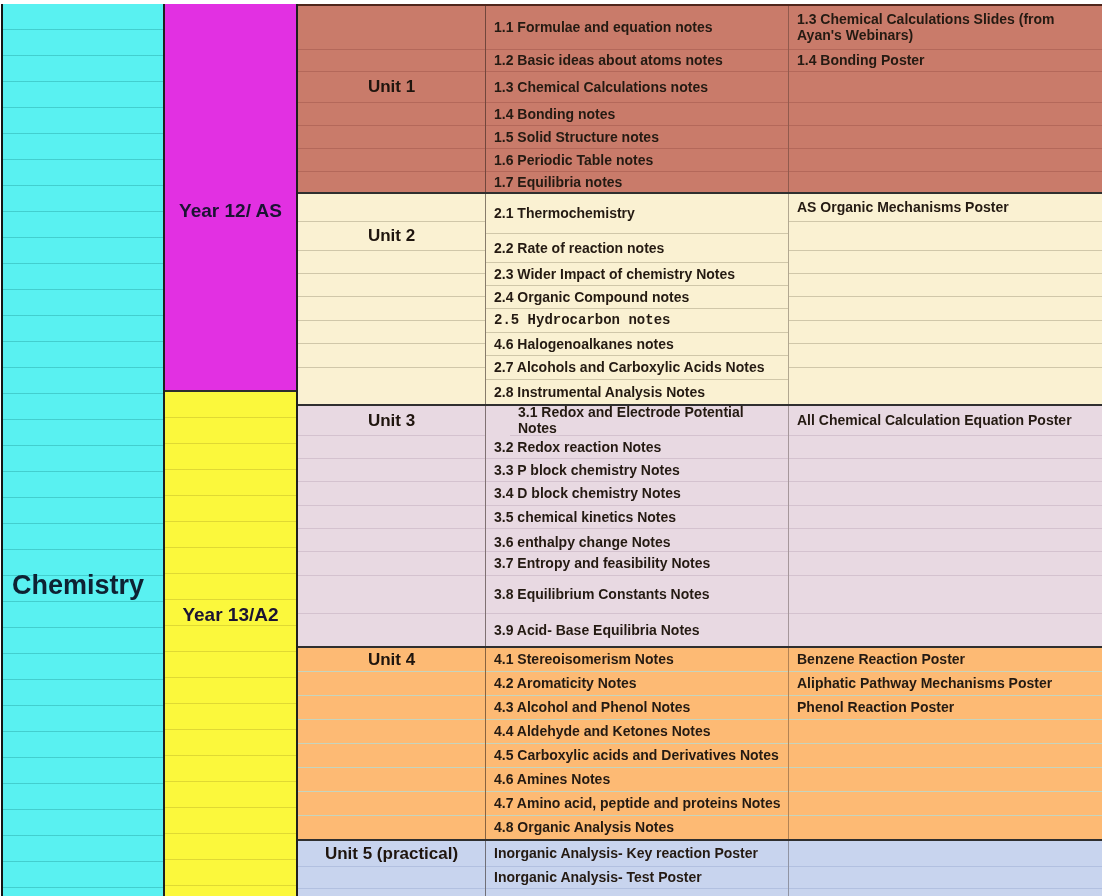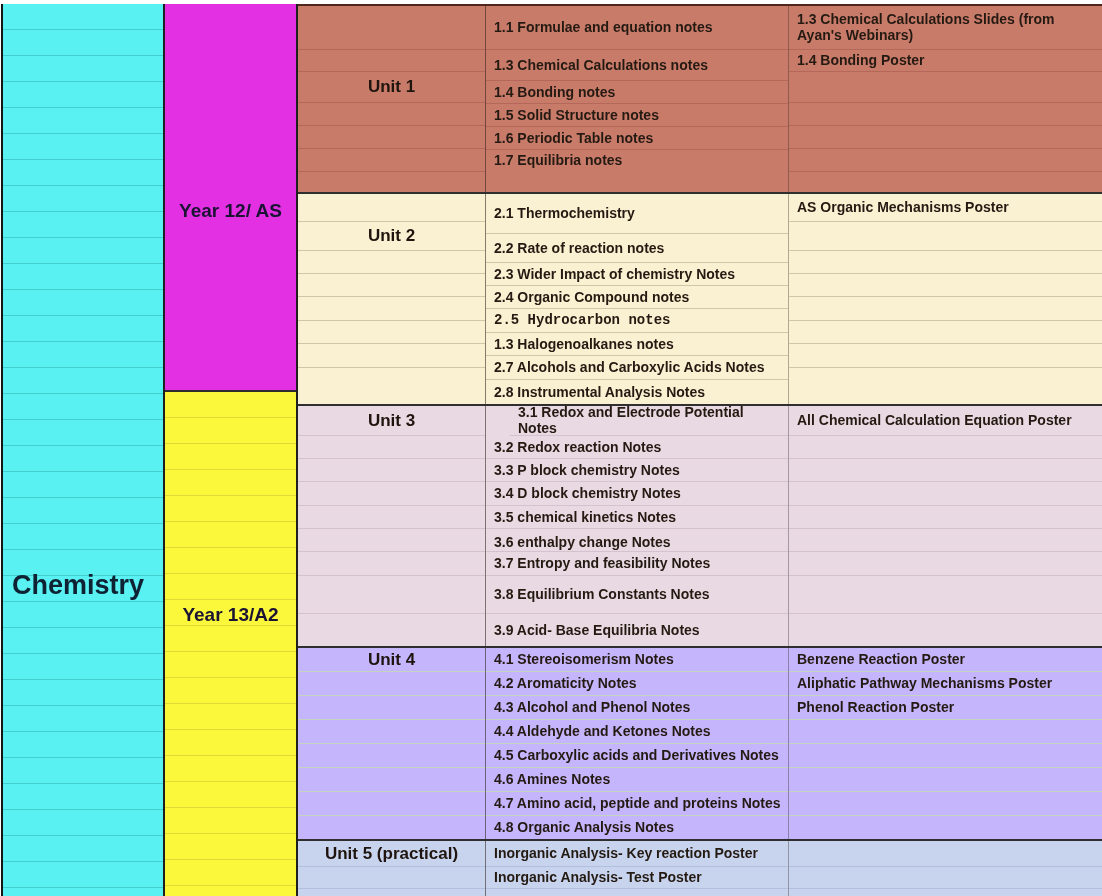--- a/index.html
+++ b/index.html
@@ -69,6 +69,9 @@
           <div class="cell ncell" style="height: 44px;">
             <span>1.1 Formulae and equation notes</span>
           </div>
+          <div class="cell ncell" style="height: 22px;">
+            <span>1.2 Basic ideas about atoms notes</span>
+          </div>
           <div class="cell ncell" style="height: 31px;">
             <span>1.3 Chemical Calculations notes</span>
           </div>

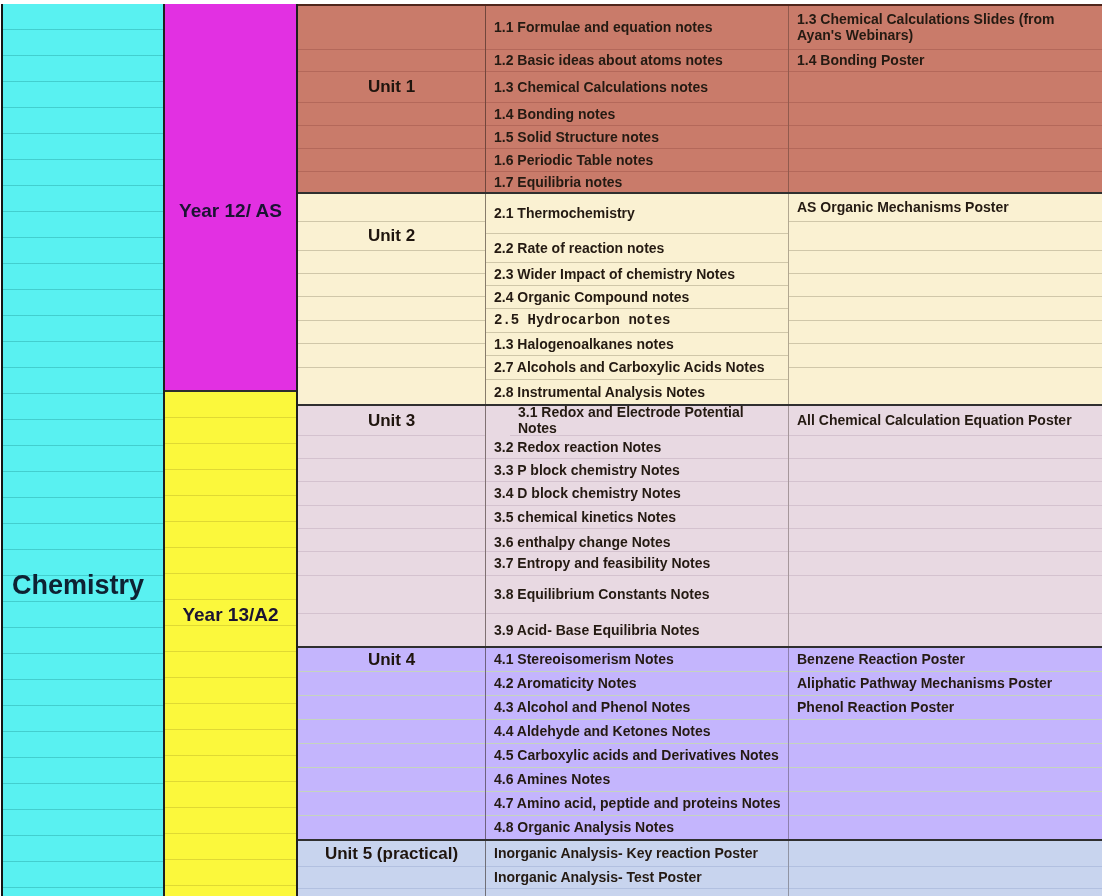--- a/index.html
+++ b/index.html
@@ -142,7 +142,7 @@
             <span>2.5 Hydrocarbon notes</span>
           </div>
           <div class="cell ncell" style="height: 23px;">
-            <span>1.3 Halogenoalkanes notes</span>
+            <span>4.6 Halogenoalkanes notes</span>
           </div>
           <div class="cell ncell" style="height: 24px;">
             <span>2.7 Alcohols and Carboxylic Acids Notes</span>

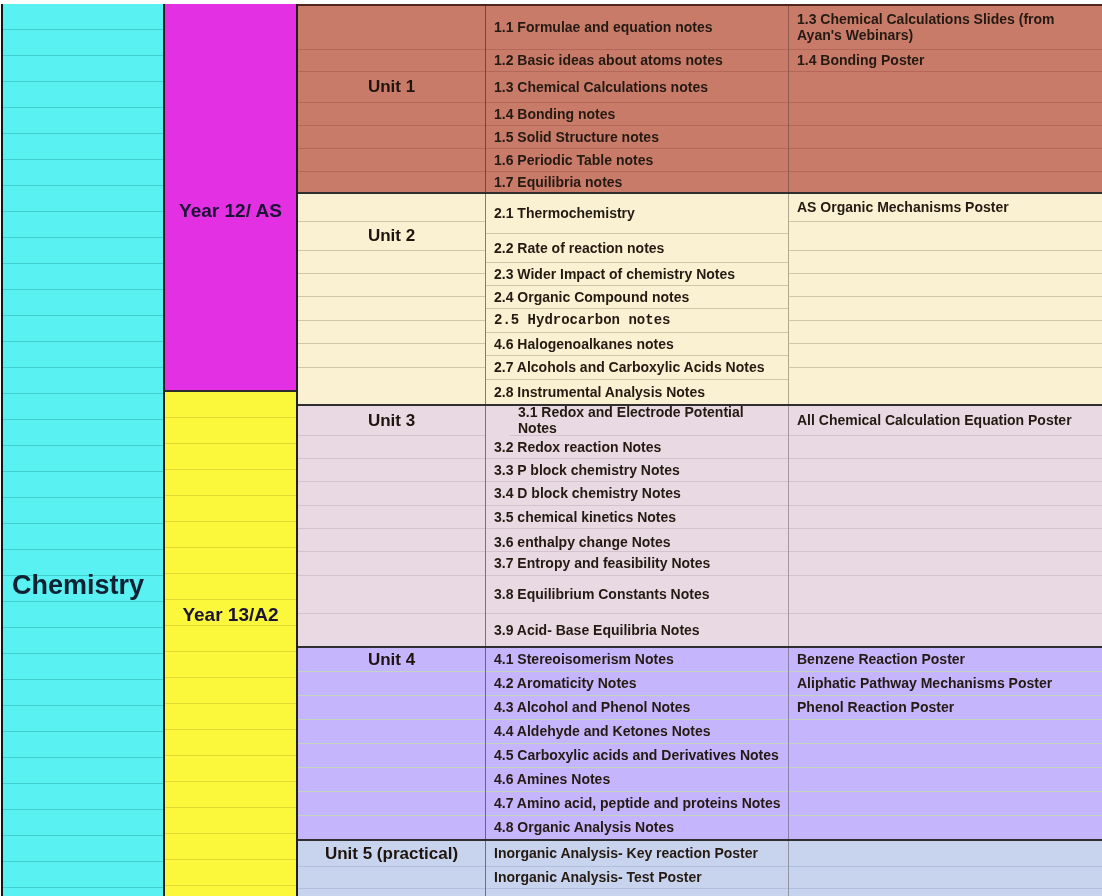--- a/index.html
+++ b/index.html
@@ -33,7 +33,7 @@
   .b0{background:#c97b6a;} .b0 .cell{border-bottom:1px solid #b4685a;}
   .b1{background:#faf1d2;} .b1 .cell{border-bottom:1px solid #d0c7a9;}
   .b2{background:#e8d9e2;} .b2 .cell{border-bottom:1px solid #d4c2cf;}
-  .b3{background:#c4b5fd;} .b3 .cell{border-bottom:1px solid #c5d4be;}
+  .b3{background:#fdba74;} .b3 .cell{border-bottom:1px solid #c5d4be;}
   .b4{background:#c8d4ee;} .b4 .cell{border-bottom:1px solid #b2c0e0;}
 </style>
 </head>

